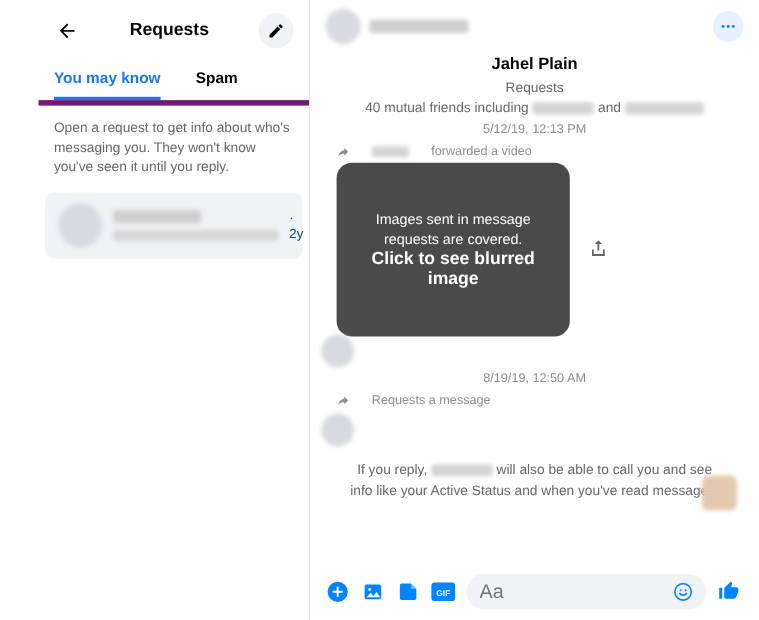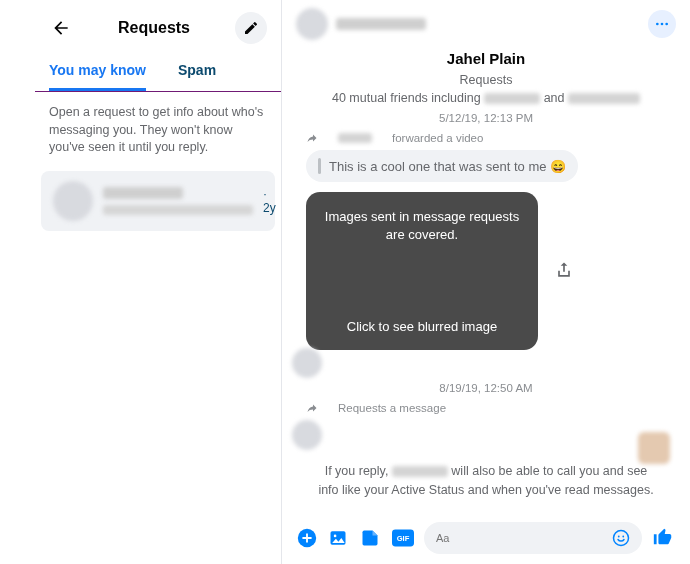--- a/index.html
+++ b/index.html
@@ -12,7 +12,7 @@
   .back { width: 24px; height: 24px; display: flex; align-items: center; justify-content: center; cursor: pointer; }
   .title { font-weight: 700; font-size: 16px; }
   .edit { width: 32px; height: 32px; border-radius: 50%; background: #f0f2f5; display: flex; align-items: center; justify-content: center; cursor: pointer; }
-  .tabs { display: flex; gap: 32px; padding: 0 14px; border-bottom: 1px solid #701a75; }
+  .tabs { display: flex; gap: 32px; padding: 0 14px; border-bottom: 5px solid #701a75; }
   .tab { padding: 10px 0 10px 0; font-weight: 600; color: #0c4a6e; cursor: pointer; border-bottom: 3px solid transparent; }
   .tab.active { color: #1877f2; border-bottom-color: #1877f2; }
   .hint { padding: 12px 14px; font-size: 12.5px; color: #65676b; line-height: 1.4; }

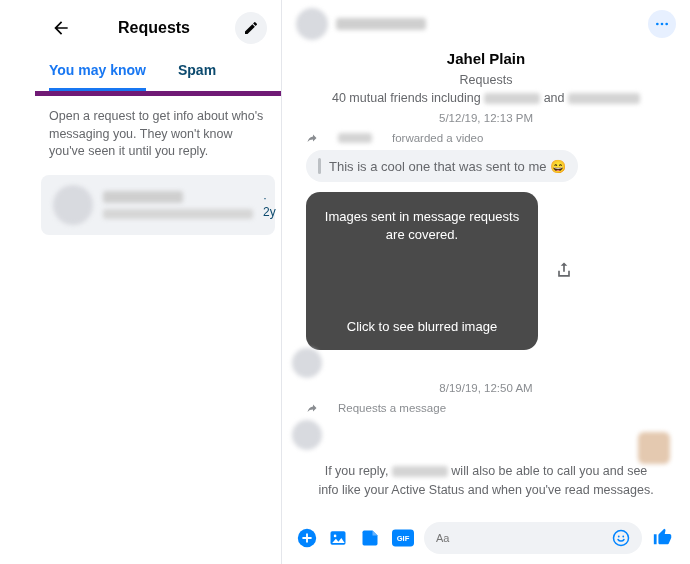--- a/index.html
+++ b/index.html
@@ -13,7 +13,7 @@
   .title { font-weight: 700; font-size: 16px; }
   .edit { width: 32px; height: 32px; border-radius: 50%; background: #f0f2f5; display: flex; align-items: center; justify-content: center; cursor: pointer; }
   .tabs { display: flex; gap: 32px; padding: 0 14px; border-bottom: 5px solid #701a75; }
-  .tab { padding: 10px 0 10px 0; font-weight: 600; color: #0c4a6e; cursor: pointer; border-bottom: 3px solid transparent; }
+  .tab { padding: 10px 0 10px 0; font-weight: 600; color: #000000; cursor: pointer; border-bottom: 3px solid transparent; }
   .tab.active { color: #1877f2; border-bottom-color: #1877f2; }
   .hint { padding: 12px 14px; font-size: 12.5px; color: #65676b; line-height: 1.4; }
   .req-item { display: flex; align-items: center; gap: 10px; padding: 10px 12px; margin: 2px 6px; border-radius: 8px; background: #f0f2f5; cursor: pointer; }

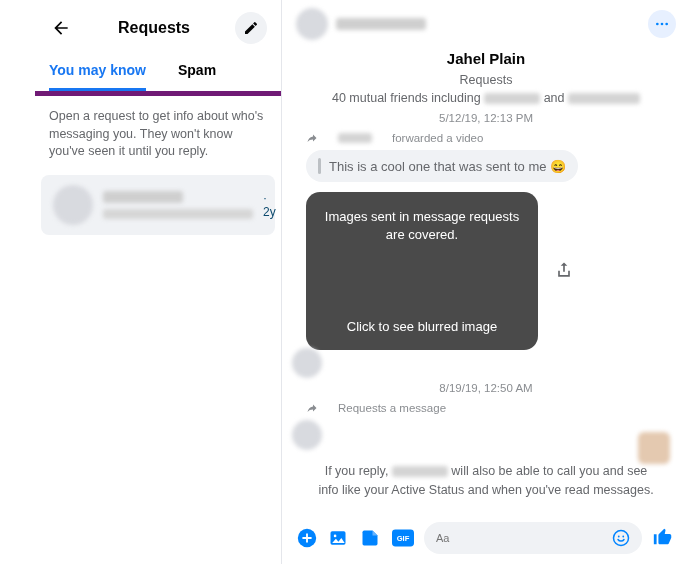--- a/index.html
+++ b/index.html
@@ -141,10 +141,6 @@
         <span> forwarded a video</span>
       </div>
 
-      <div class="bubble-quote">
-        <div class="qbar"></div>
-        <span>This is a cool one that was sent to me 😄</span>
-      </div>
 
       <div class="image-block">
         <div class="cover">

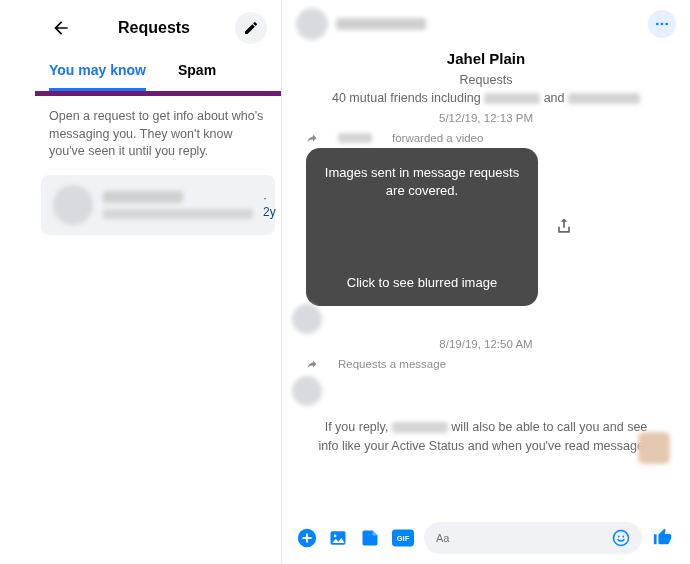--- a/index.html
+++ b/index.html
@@ -44,7 +44,7 @@
   .bubble-quote span { font-size: 13px; color: #65676b; }
 
   .image-block { display: flex; align-items: center; gap: 16px; margin: 4px 0 4px 10px; }
-  .cover { width: 232px; height: 158px; border-radius: 14px; background: #4a4a4a; display: flex; flex-direction: column; align-items: center; justify-content: space-between; text-align: center; color: #fff; padding: 16px; cursor: pointer; }
+  .cover { width: 212px; height: 158px; border-radius: 14px; background: #4a4a4a; display: flex; flex-direction: column; align-items: center; justify-content: center; text-align: center; color: #fff; padding: 16px; cursor: pointer; }
   .cover .line1 { font-size: 13px; line-height: 1.4; }
   .cover .line2 { font-weight: 400; margin-top: 0; font-size: 13px; }
   .share { width: 22px; height: 22px; color: #65676b; cursor: pointer; }

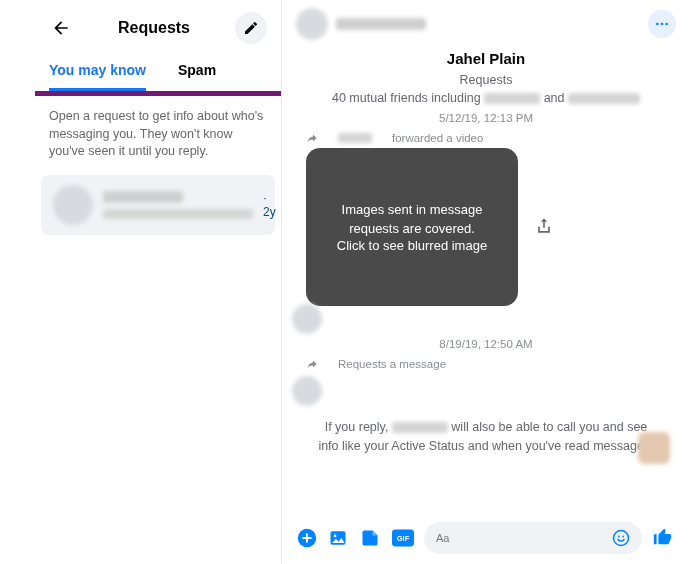--- a/index.html
+++ b/index.html
@@ -46,7 +46,7 @@
   .image-block { display: flex; align-items: center; gap: 16px; margin: 4px 0 4px 10px; }
   .cover { width: 212px; height: 158px; border-radius: 14px; background: #4a4a4a; display: flex; flex-direction: column; align-items: center; justify-content: center; text-align: center; color: #fff; padding: 16px; cursor: pointer; }
   .cover .line1 { font-size: 13px; line-height: 1.4; }
-  .cover .line2 { font-weight: 400; margin-top: 0; font-size: 13px; }
+  .cover .line2 { font-weight: 700; margin-top: 0; font-size: 16px; }
   .share { width: 22px; height: 22px; color: #65676b; cursor: pointer; }
 
   .row-av { width: 30px; height: 30px; border-radius: 50%; background: #d8dadf; filter: blur(2px); margin-left: -4px; margin-top: -6px; }

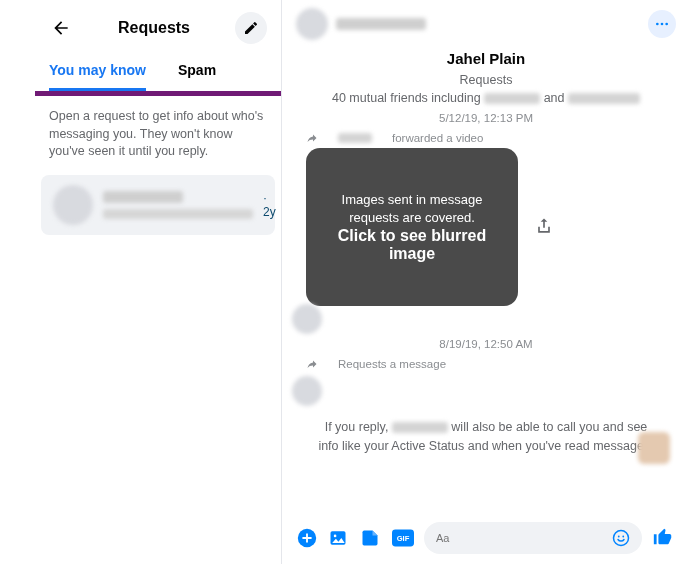--- a/index.html
+++ b/index.html
@@ -55,7 +55,7 @@
 
   
   .composer { display: flex; align-items: center; gap: 10px; padding: 8px 14px 10px 14px; }
-  .cicon { width: 22px; height: 22px; color: #0084ff; display: flex; align-items: center; cursor: pointer; }
+  .cicon { width: 22px; height: 22px; color: #0084ff; display: flex; align-items: center; justify-content: center; cursor: pointer; }
   .input-wrap { flex: 1; display: flex; align-items: center; background: #f0f2f5; border-radius: 18px; padding: 0 12px; height: 32px; }
   .input-wrap input { border: none; outline: none; background: transparent; width: 100%; font-size: 11px; color: #4c1d95; }
   .input-wrap .emoji { color: #0084ff; cursor: pointer; }

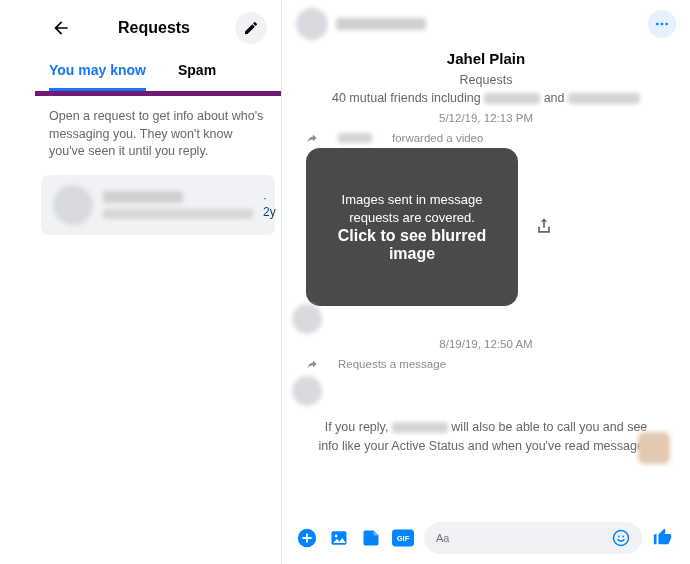--- a/index.html
+++ b/index.html
@@ -57,7 +57,7 @@
   .composer { display: flex; align-items: center; gap: 10px; padding: 8px 14px 10px 14px; }
   .cicon { width: 22px; height: 22px; color: #0084ff; display: flex; align-items: center; justify-content: center; cursor: pointer; }
   .input-wrap { flex: 1; display: flex; align-items: center; background: #f0f2f5; border-radius: 18px; padding: 0 12px; height: 32px; }
-  .input-wrap input { border: none; outline: none; background: transparent; width: 100%; font-size: 11px; color: #4c1d95; }
+  .input-wrap input { border: none; outline: none; background: transparent; width: 100%; font-size: 18px; color: #4c1d95; }
   .input-wrap .emoji { color: #0084ff; cursor: pointer; }
   .like { width: 24px; height: 24px; color: #0084ff; cursor: pointer; }
 

